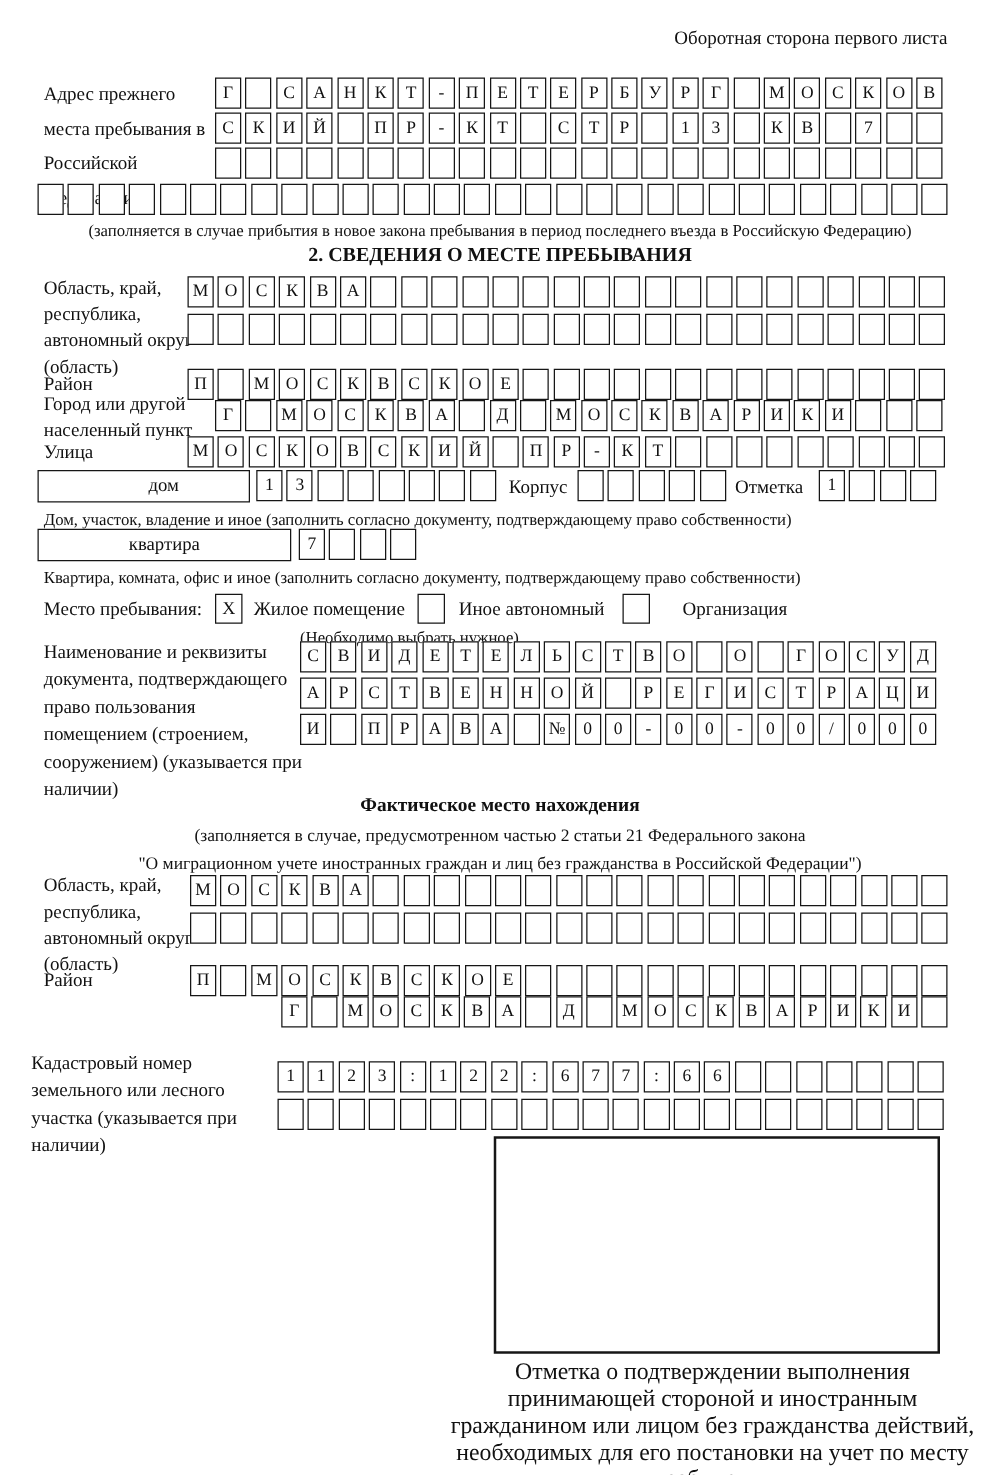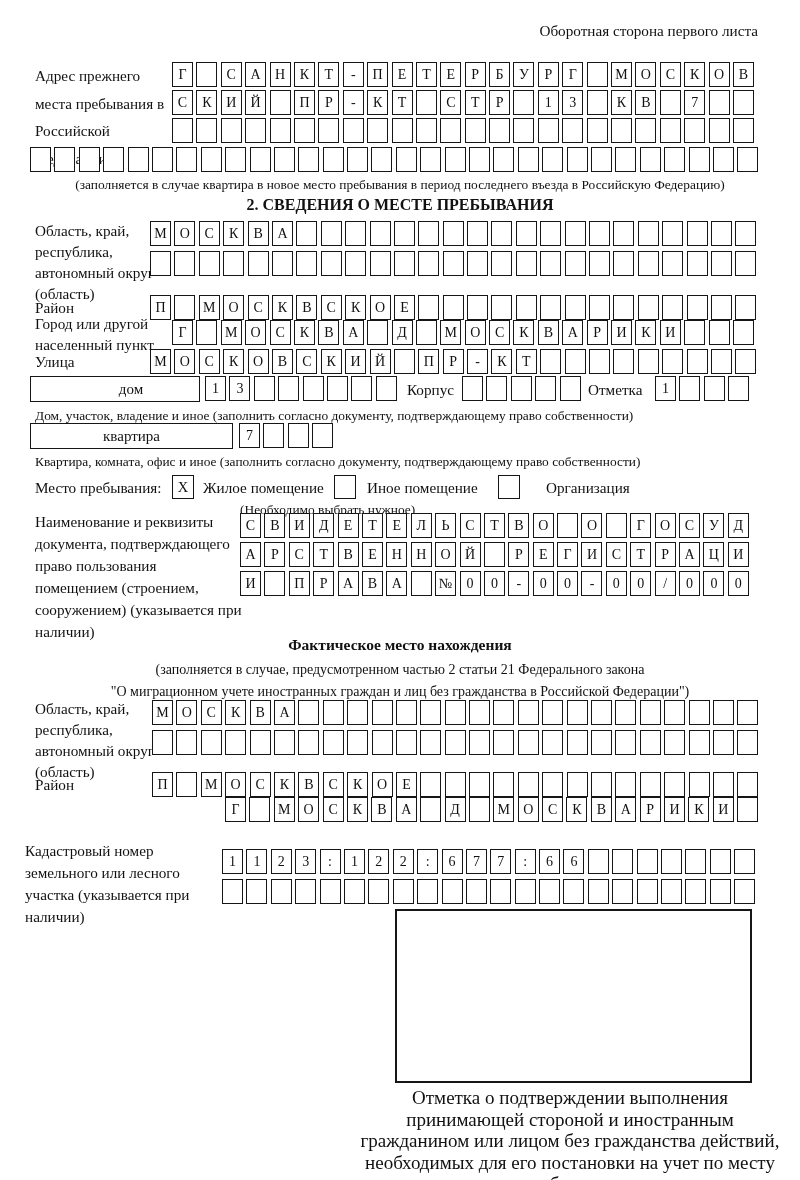--- a/index.html
+++ b/index.html
@@ -137,7 +137,7 @@
       <span class="cell"></span>
       <span class="cell"></span>
     </div>
-  <div class="note ctr" style="top:176px;">(заполняется в случае квартира в новое место пребывания в период последнего въезда в Российскую Федерацию)</div>
+  <div class="note ctr" style="top:176px;">(заполняется в случае прибытия в новое закона пребывания в период последнего въезда в Российскую Федерацию)</div>
 
   <div class="title" style="top:196px;">2. СВЕДЕНИЯ О МЕСТЕ ПРЕБЫВАНИЯ</div>
 

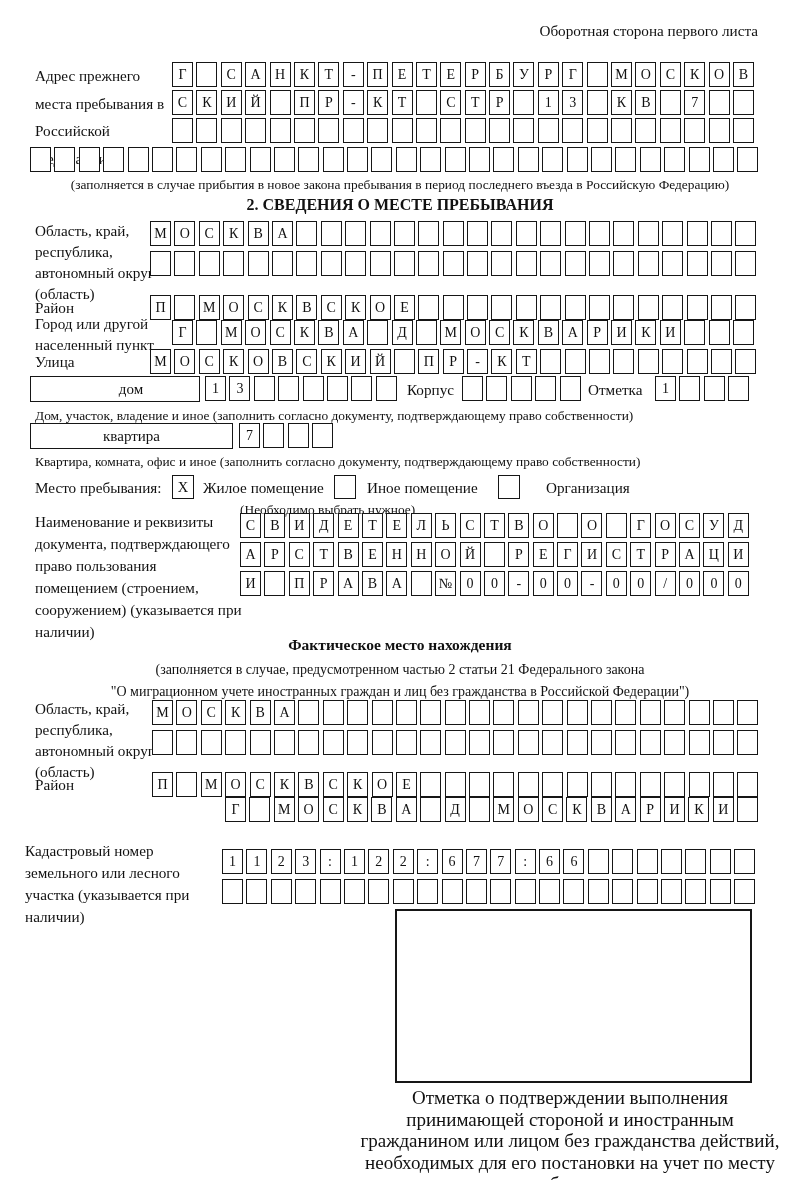--- a/index.html
+++ b/index.html
@@ -324,7 +324,7 @@
   <div class="chk" style="left:172px;top:475px;">X</div>
   <div class="lbl" style="left:203px;top:477px;">Жилое помещение</div>
   <div class="chk" style="left:334px;top:475px;"></div>
-  <div class="lbl" style="left:367px;top:477px;">Иное помещение</div>
+  <div class="lbl" style="left:367px;top:477px;">Иное автономный</div>
   <div class="chk" style="left:498px;top:475px;"></div>
   <div class="lbl" style="left:546px;top:477px;">Организация</div>
   <div class="note" style="left:240px;top:501px;">(Необходимо выбрать нужное)</div>

